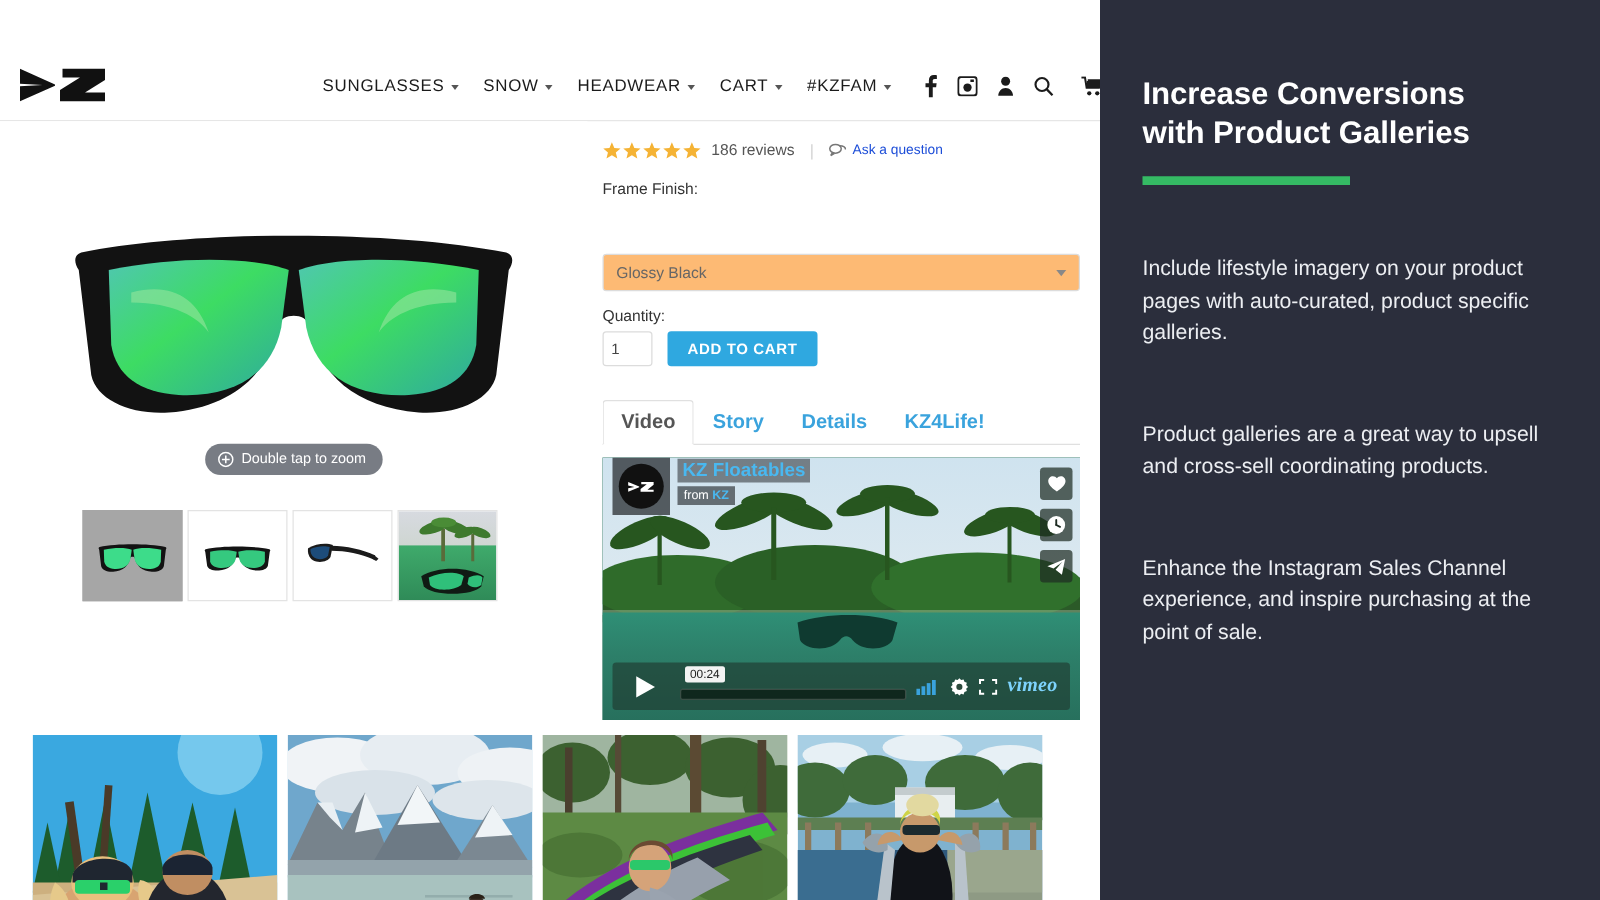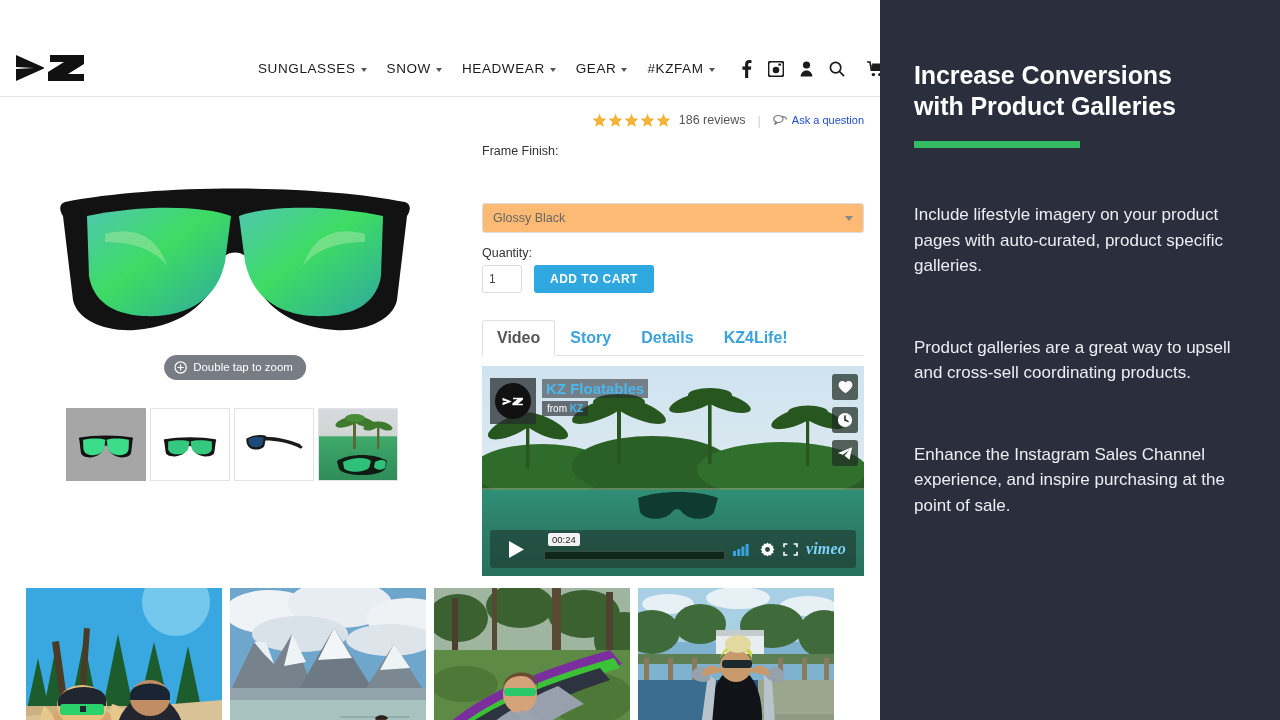--- a/index.html
+++ b/index.html
@@ -169,7 +169,7 @@
           <i class="caret"></i>
         </div>
         <div class="nav-item">
-          <span>GEAR</span>
+          <span>CART</span>
           <i class="caret"></i>
         </div>
         <div class="nav-item">

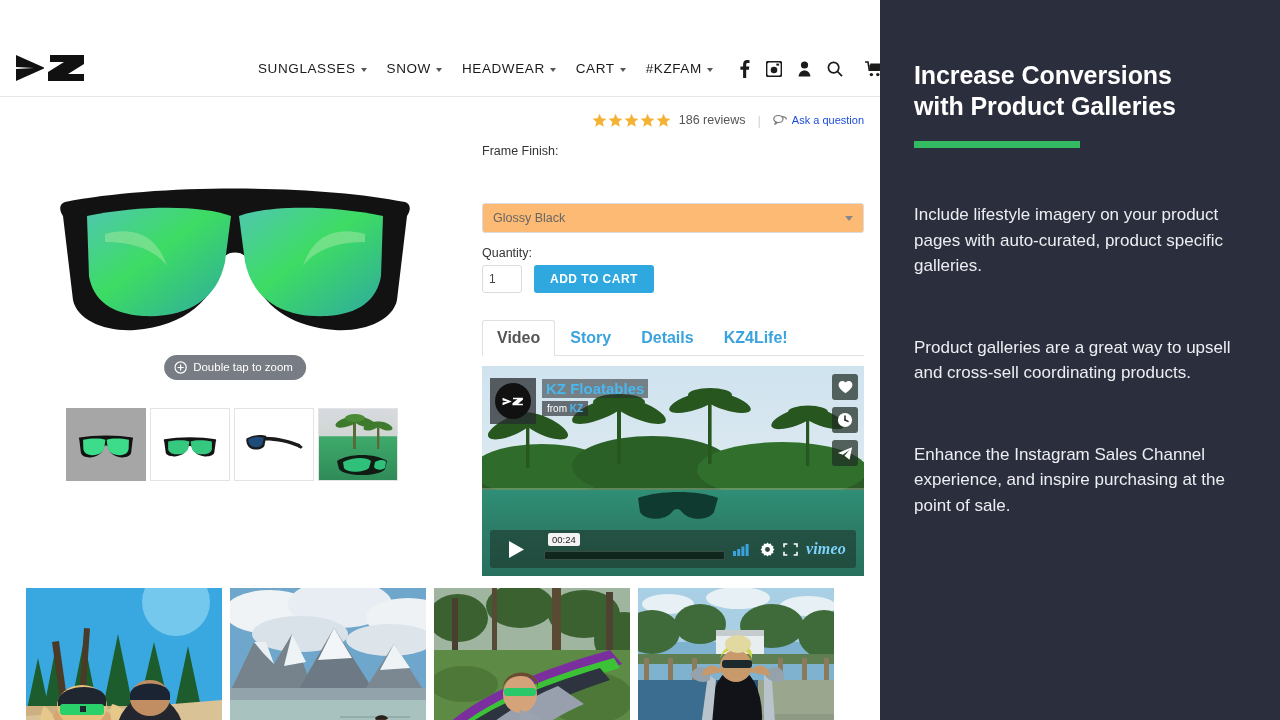--- a/index.html
+++ b/index.html
@@ -56,7 +56,7 @@
 
   
   .info-col { width: 410px; padding: 12px 16px 0 12px; }
-  .rating-row { display: flex; align-items: center; gap: 8px; height: 22px; justify-content: flex-end; }
+  .rating-row { display: flex; align-items: center; gap: 8px; height: 22px; }
   .stars { display: flex; gap: 1px; }
   .reviews { font-size: 12.5px; color: #555; }
   .sep { color: #d2d2d2; font-size: 13px; padding: 0 4px; }

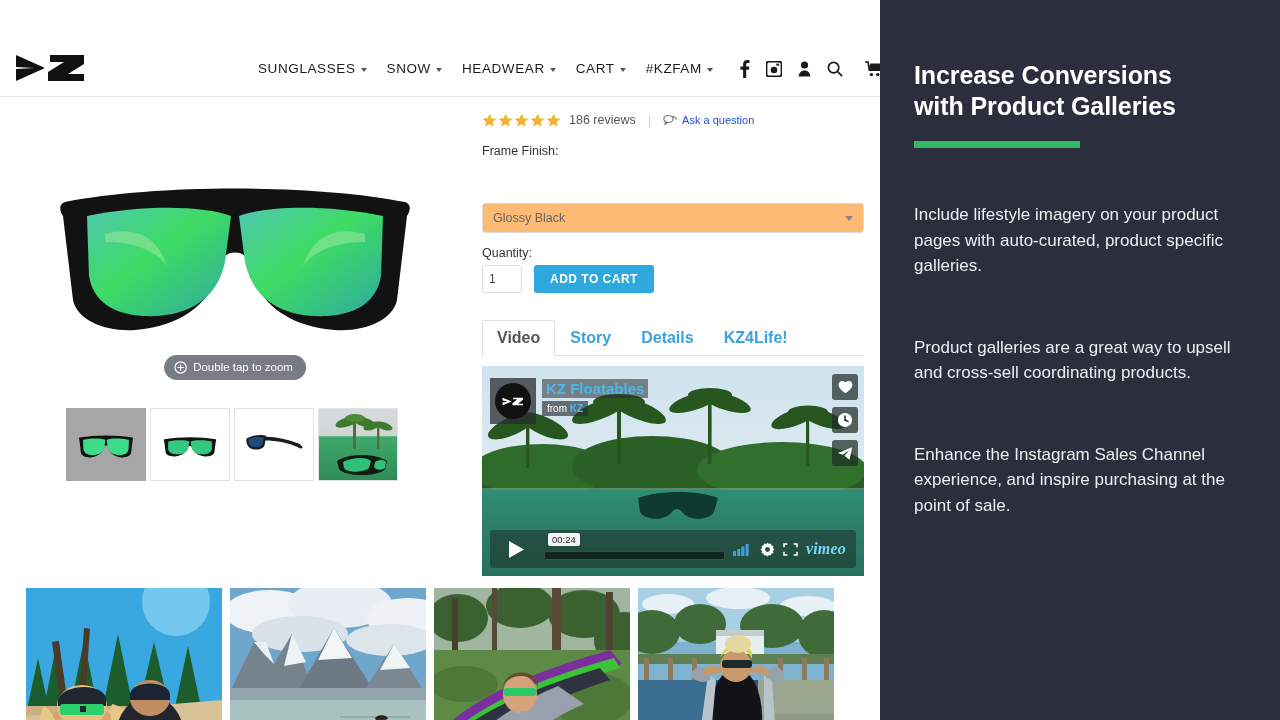--- a/index.html
+++ b/index.html
@@ -100,7 +100,7 @@
              background: linear-gradient(#2f8f76, #2d7f69 40%, #27705d); }
   .v-horizon { position:absolute; left:0; right:0; top:58%; height:4px; background: rgba(255,255,255,.25); }
   .v-title-box {
-    position: absolute; left: 8px; top: 12px; display: flex; align-items: flex-start; gap: 0;
+    position: absolute; left: 8px; top: 0; display: flex; align-items: flex-start; gap: 0;
   }
   .v-avatar { width: 46px; height: 46px; background: rgba(40,44,48,.75); display:flex;align-items:center;justify-content:center; }
   .v-avatar .circle { width: 36px; height: 36px; border-radius: 50%; background: #111; display:flex;align-items:center;justify-content:center; }

